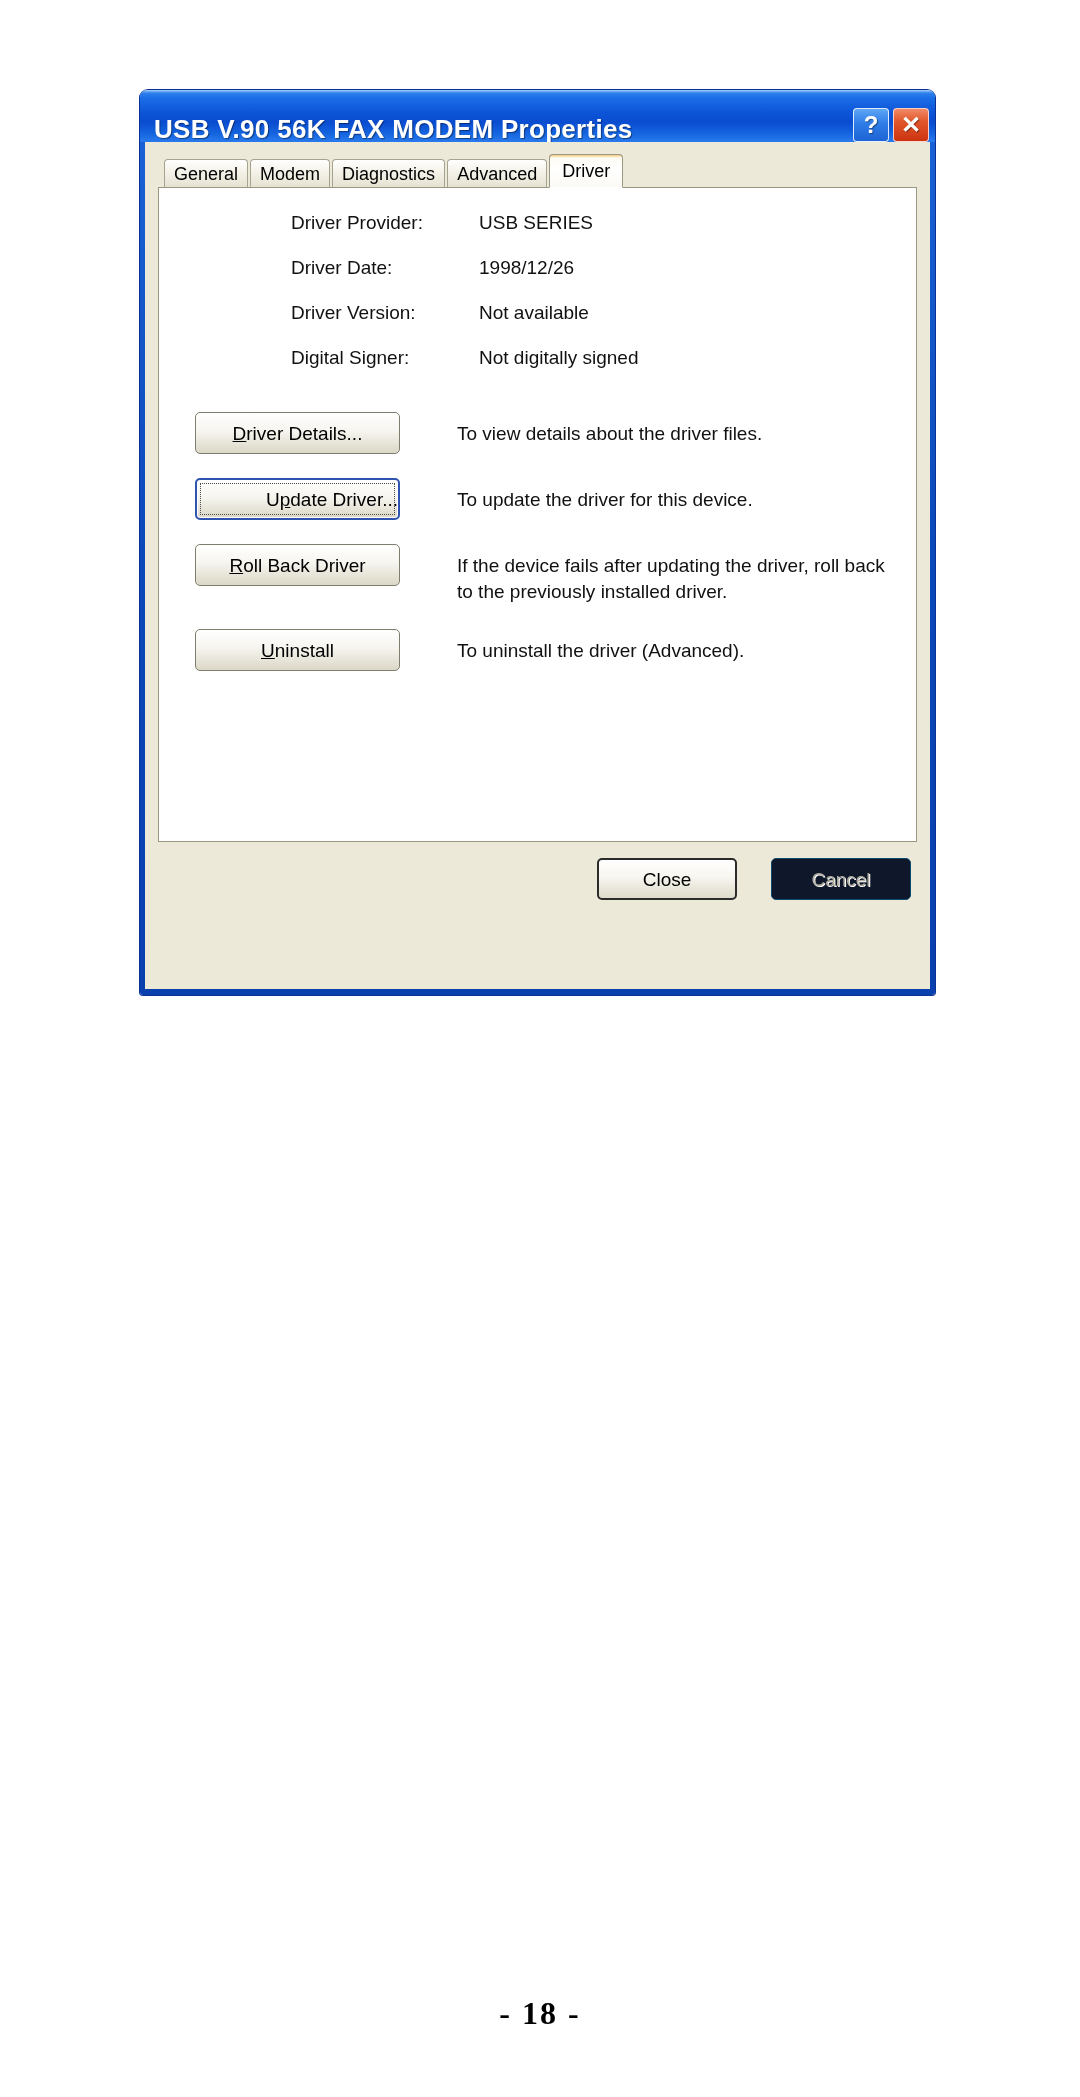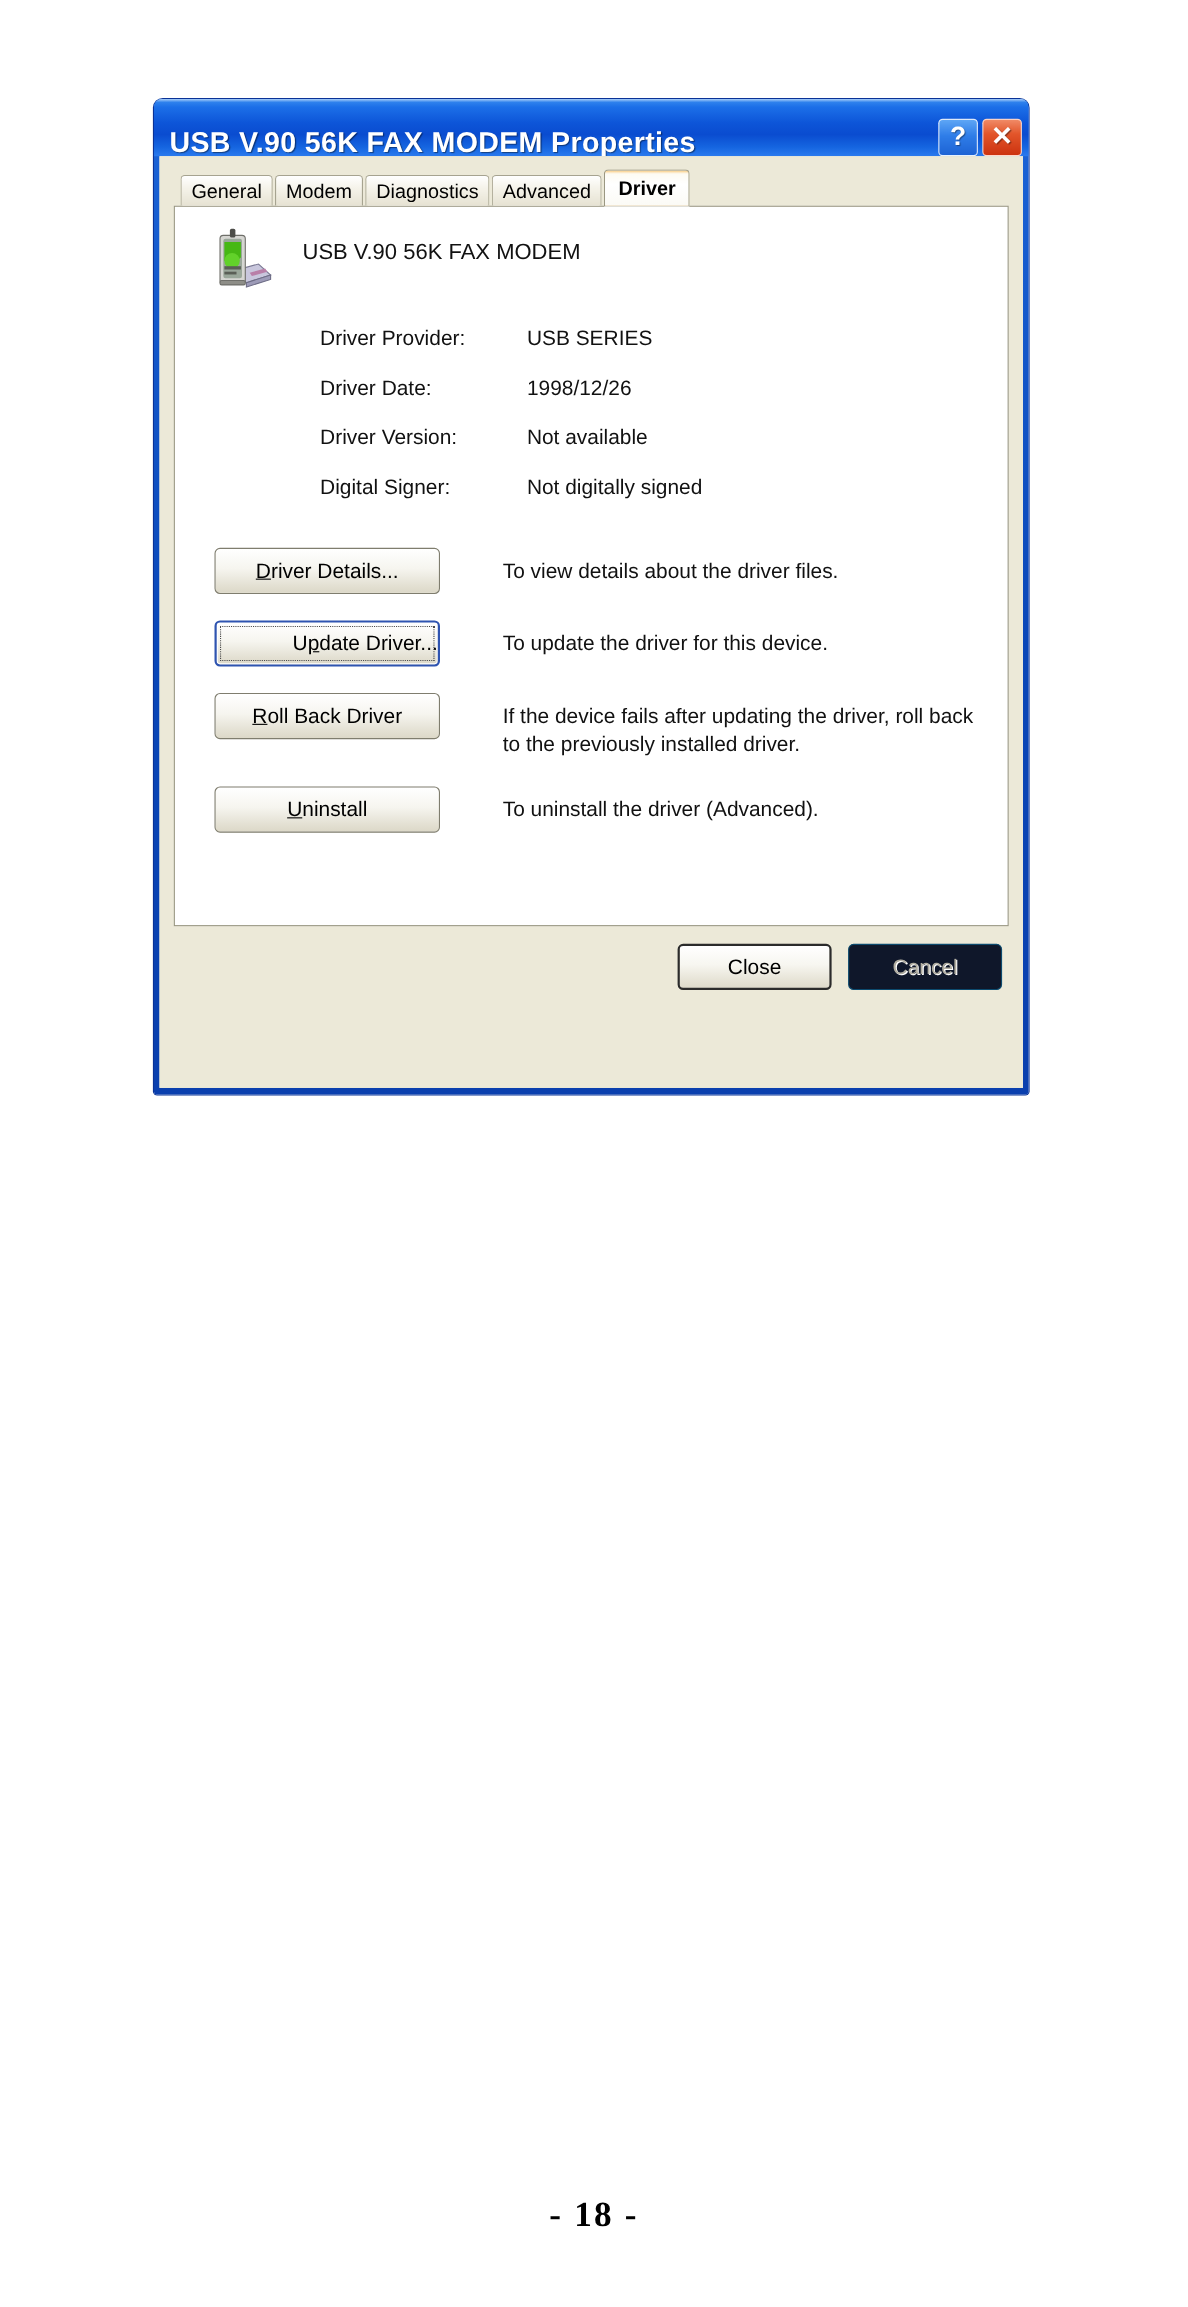--- a/index.html
+++ b/index.html
@@ -136,7 +136,7 @@
     border: 1px solid #9a9782;
     border-bottom: 1px solid #ffffff;
     margin-bottom: -1px;
-    font-weight: bold;
+    font-weight: normal;
     padding: 0 12px;
     z-index: 4;
   }

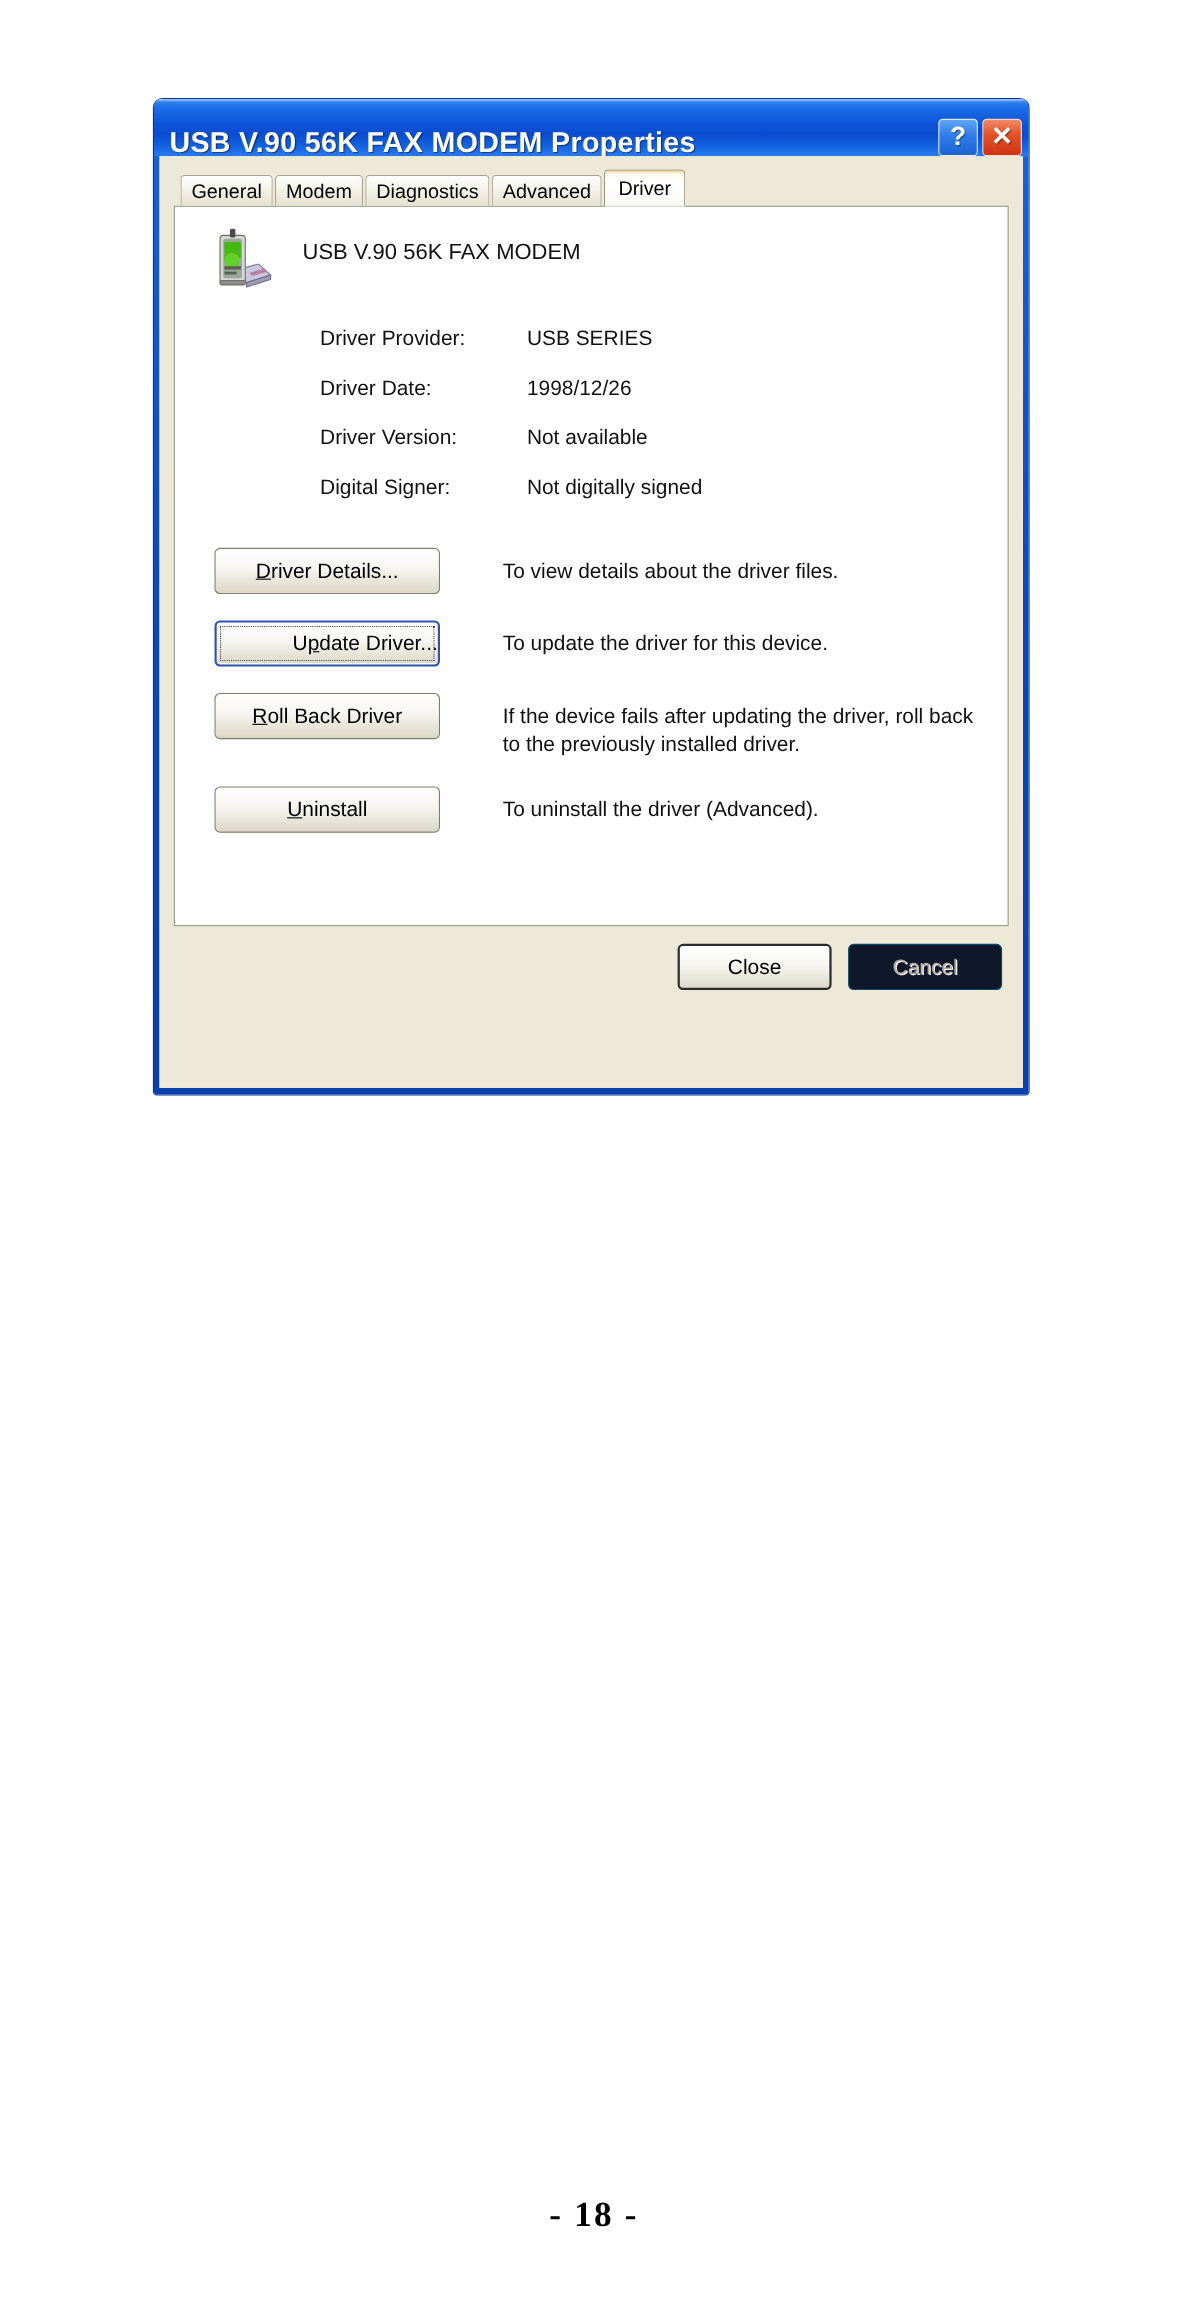--- a/index.html
+++ b/index.html
@@ -326,28 +326,6 @@
 
     <div id="tab-panel">
 
-      <div id="device-header">
-        <div id="device-icon">
-          <svg width="62" height="62" viewBox="0 0 62 62" aria-hidden="true">
-
-            <path d="M22 40 L44 34 L55 44 L33 51 Z" fill="#c9c7dd" stroke="#7b7a94" stroke-width="1"></path>
-            <path d="M33 51 L55 44 L55 48 L33 55 Z" fill="#9d9bb8" stroke="#6e6d86" stroke-width="1"></path>
-            <path d="M36 42 L50 38 L52 41 L38 45 Z" fill="#b97fa8"></path>
-
-            <rect x="9" y="8" width="23" height="44" rx="3" fill="#d6d6d2" stroke="#6f6f6a" stroke-width="1"></rect>
-            <rect x="12" y="11" width="17" height="36" rx="2" fill="#9aa79a"></rect>
-
-            <path d="M13 14 h15 v14 q-7 7 -15 3 Z" fill="#46b814"></path>
-            <ellipse cx="20" cy="31" rx="7" ry="7" fill="#62d22a"></ellipse>
-            <rect x="13" y="36" width="15" height="3" fill="#5a5f56"></rect>
-            <rect x="13" y="41" width="11" height="2.5" fill="#5a5f56"></rect>
-
-            <rect x="18" y="2" width="5" height="8" rx="1.5" fill="#4c4c48"></rect>
-            <rect x="9" y="49" width="23" height="4" rx="1.5" fill="#8e8e88" stroke="#6f6f6a" stroke-width="1"></rect>
-          </svg>
-        </div>
-        <div id="device-name">USB V.90 56K FAX MODEM</div>
-      </div>
 
       <div id="driver-info">
         <div class="info-row">

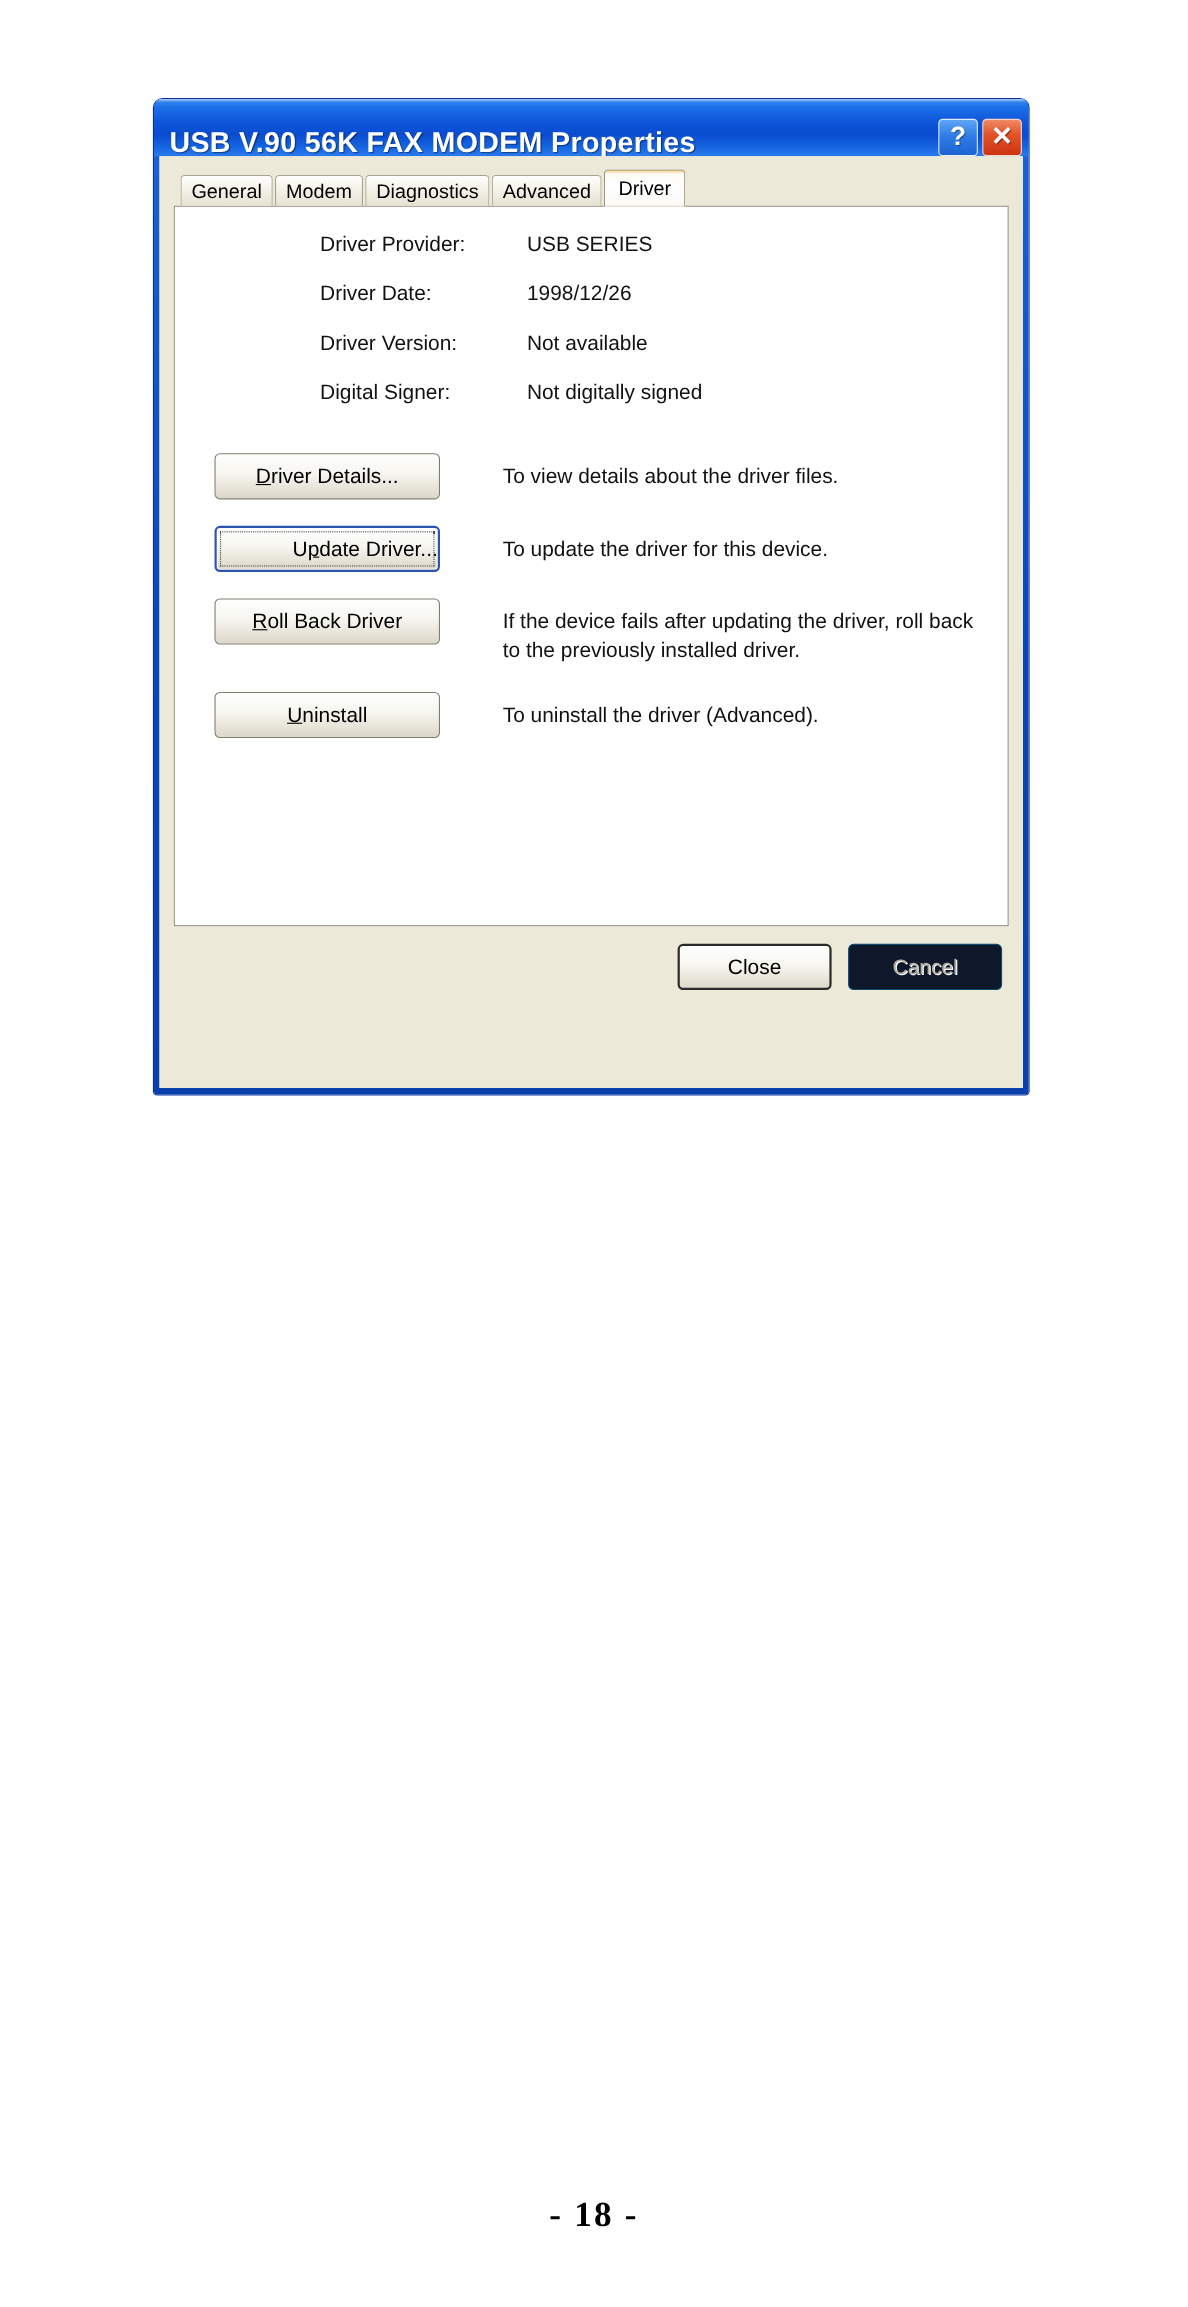--- a/index.html
+++ b/index.html
@@ -254,7 +254,7 @@
     justify-content: flex-end;
     align-items: center;
     padding-right: 6px;
-    gap: 15px;
+    gap: 34px;
   }
   .footer-button {
     width: 140px;

